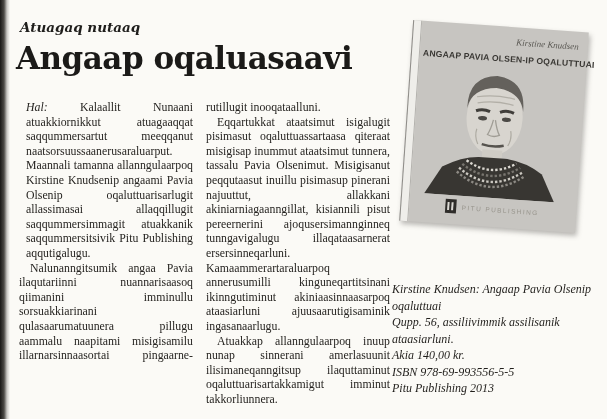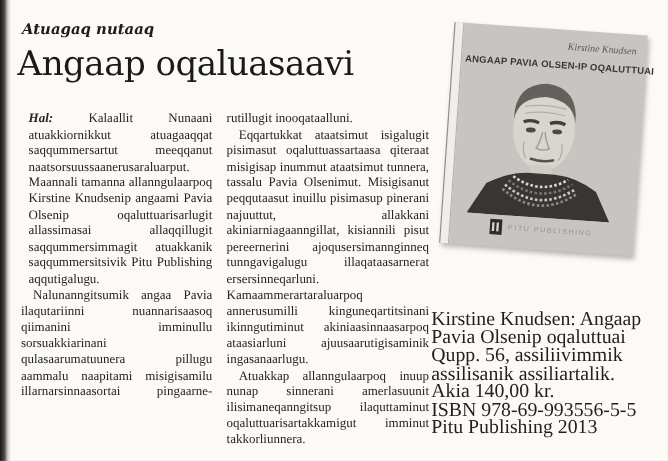--- a/index.html
+++ b/index.html
@@ -11,7 +11,7 @@
   .kicker{position:absolute;left:20px;top:19px;font-family:"DejaVu Serif", serif;
         font-weight:bold;font-style:italic;font-size:13.5px;color:#1e1d1b;}
   .headline{position:absolute;left:16px;top:40px;margin:0;font-family:"DejaVu Serif", serif;
-        font-weight:normal;font-size:31px;letter-spacing:-.5px;color:#1b1a18;}
+        font-weight:bold;font-size:31px;letter-spacing:-.5px;color:#1b1a18;}
   .col{position:absolute;top:100px;font-size:11.8px;line-height:14.6px;text-align:justify;
         overflow-wrap:break-word;}
   .col1{left:19px;width:174px;}

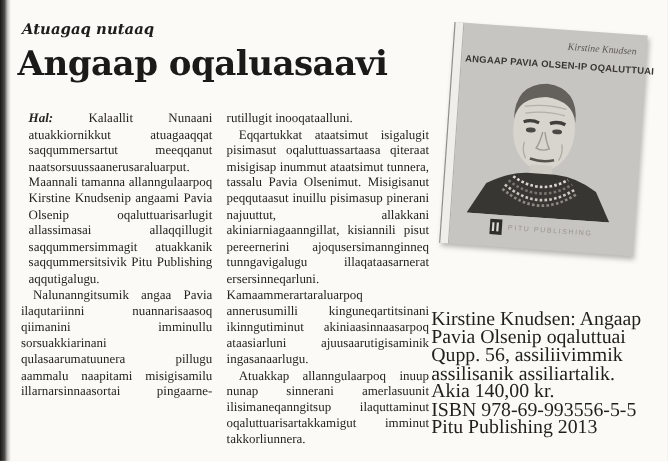--- a/index.html
+++ b/index.html
@@ -18,7 +18,7 @@
   .col2{left:206px;width:184px;}
   .col p{margin:0;}
   .intro{padding-left:7px;}
-  .lead{font-style:italic;font-weight:bold;}
+  .lead{font-style:italic;font-weight:normal;}
   .spaced{margin-top:15px !important;}
   .indent{text-indent:11px;}
   .fill{text-align-last:justify;}

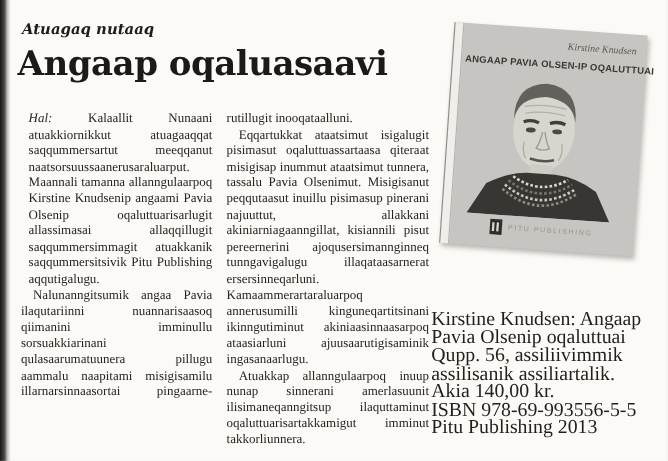--- a/index.html
+++ b/index.html
@@ -42,8 +42,8 @@
   .pub-name{font-family:"Liberation Sans", sans-serif;font-size:6.5px;letter-spacing:1.4px;
         color:#98958d;}
   
-  .caption{position:absolute;left:392px;top:281px;width:212px;
-        font-size:18px;line-height:16.5px;color:#211f1c;}
+  .caption{position:absolute;left:392px;top:281px;width:212px;font-style:italic;
+        font-size:12px;line-height:16.5px;color:#211f1c;}
 </style>
 </head>
 <body>

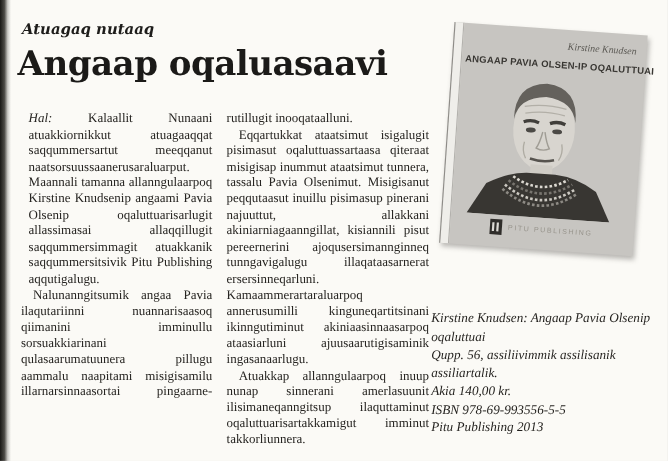--- a/index.html
+++ b/index.html
@@ -111,7 +111,7 @@
 
   <div class="caption">
     <div>Kirstine Knudsen: Angaap Pavia Olsenip oqaluttuai</div>
-    <div>Qupp. 56, assiliivimmik assilisanik assiliartalik.</div>
+    <div>Qupp. 56, assiliivimmik assilisanik ataasiarluni.</div>
     <div>Akia 140,00 kr.</div>
     <div>ISBN 978-69-993556-5-5</div>
     <div>Pitu Publishing 2013</div>

